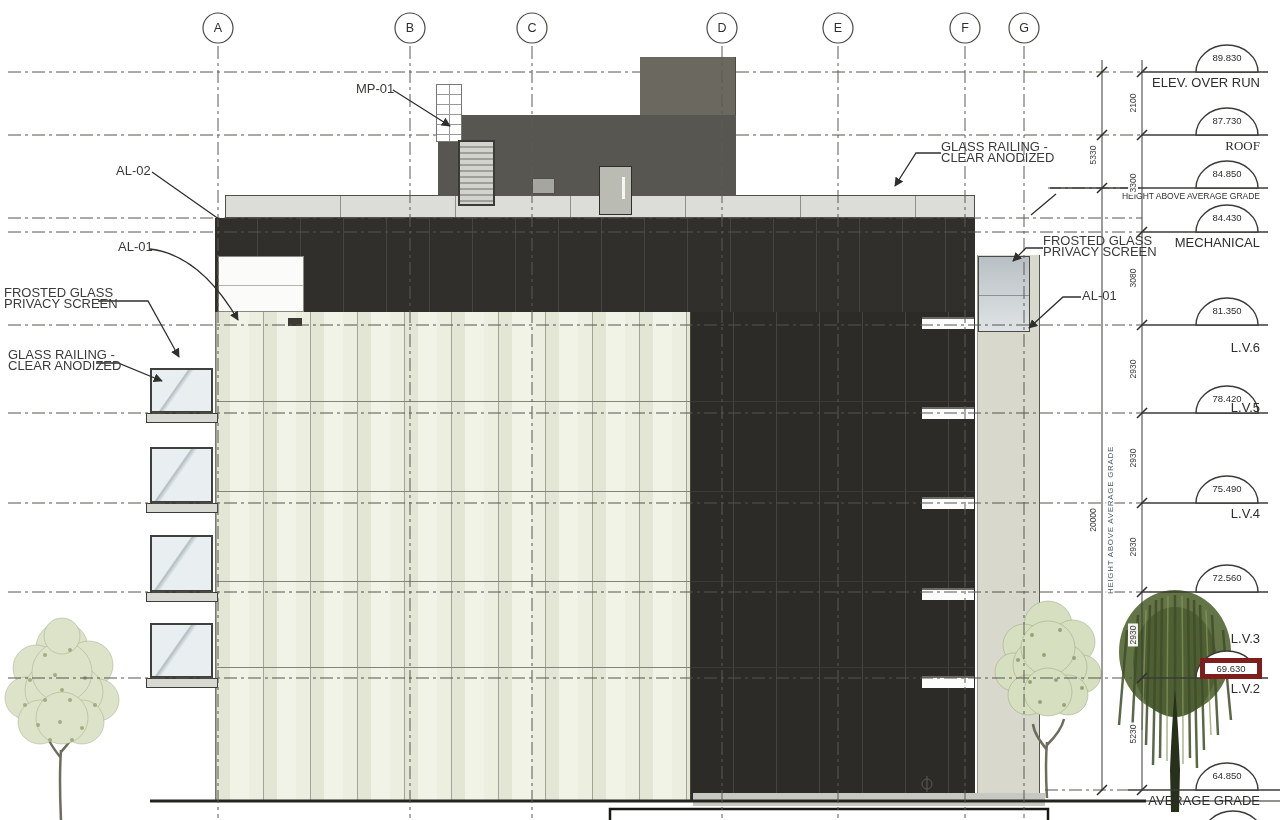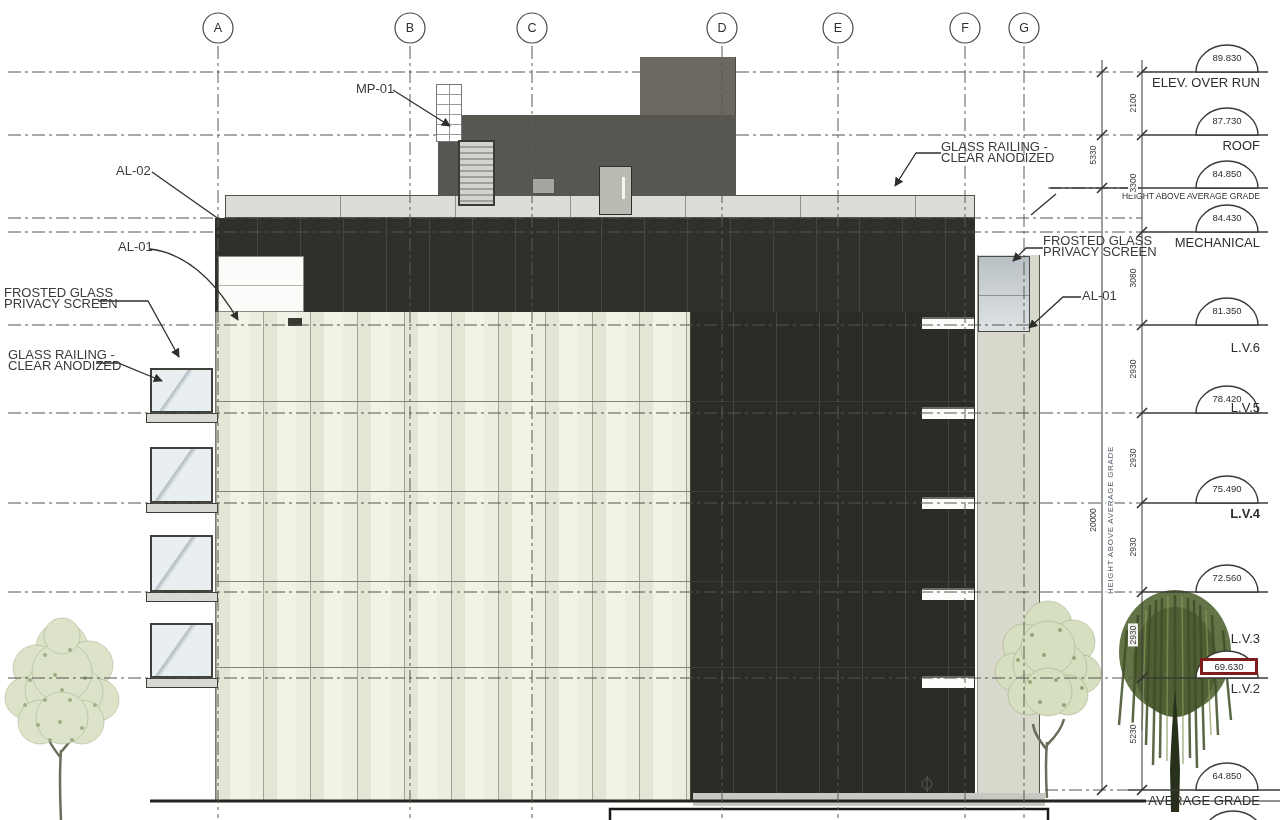--- a/index.html
+++ b/index.html
@@ -284,7 +284,7 @@
   <span class="mval" style="top:52px;">89.830</span>
   <span class="mlabel" style="top:75px;">ELEV. OVER RUN</span>
   <span class="mval" style="top:115px;">87.730</span>
-  <span class="mlabel" style="top:138px;">ROOF</span>
+  <span class="mlabel" style="top:138px;font-family:Liberation Serif, serif;">ROOF</span>
   <span class="mval" style="top:168px;">84.850</span>
   <span class="mlabel" style="top:191px;font-size:8.5px;">HEIGHT ABOVE AVERAGE GRADE</span>
   <span class="mval" style="top:212px;">84.430</span>

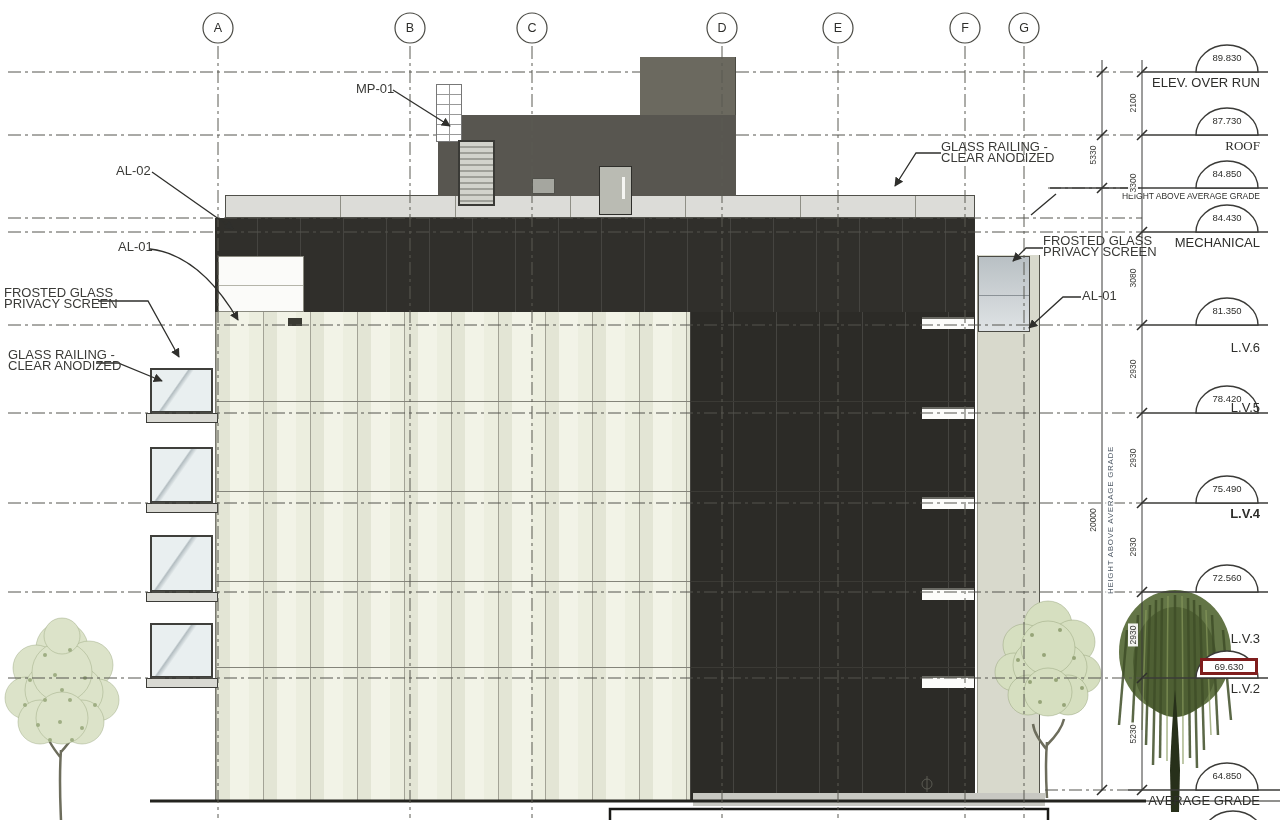--- a/index.html
+++ b/index.html
@@ -294,7 +294,7 @@
   <span class="mval" style="top:393px;">78.420</span>
   <span class="mlabel" style="top:400px;">L.V.5</span>
   <span class="mval" style="top:483px;">75.490</span>
-  <span class="mlabel" style="top:506px;font-weight:bold;">L.V.4</span>
+  <span class="mlabel" style="top:506px;">L.V.4</span>
   <span class="mval" style="top:572px;">72.560</span>
   <span class="mlabel" style="top:595px;margin-top:36px;">L.V.3</span>
   <span class="mval boxed" style="top:658px;">69.630</span>

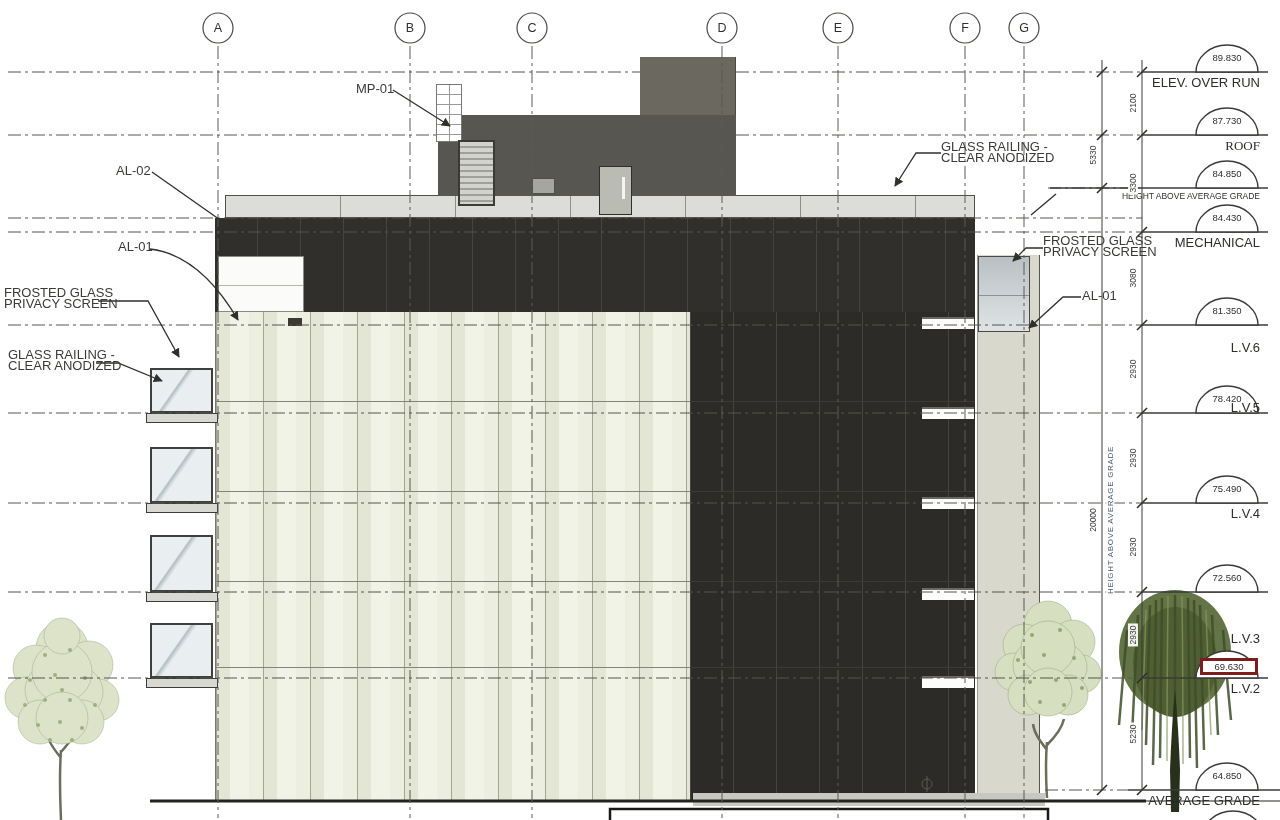--- a/index.html
+++ b/index.html
@@ -11,7 +11,7 @@
   .gridlbl{position:absolute;width:30px;text-align:center;font-size:12.5px;top:21px;z-index:10;color:#2e2e2b;}
   .mval{position:absolute;left:1197px;width:60px;text-align:center;font-size:9.5px;z-index:10;color:#2e2e2b;}
   .mlabel{position:absolute;left:1050px;width:210px;text-align:right;font-size:13px;z-index:10;color:#2e2e2b;}
-  .boxed{background:#fff;border:3px solid #7f1d1d;padding:0 2px;width:48px;left:1200px;}
+  .boxed{background:#fff;border:5px solid #7f1d1d;padding:0 2px;width:48px;left:1200px;}
   .dim{position:absolute;transform:translate(-50%,-50%) rotate(-90deg);font-size:8.5px;
        background:rgba(255,255,255,.92);padding:0 2px;z-index:10;color:#3a3a37;white-space:nowrap;}
   .axislbl{position:absolute;transform:translate(-50%,-50%) rotate(-90deg);font-size:8px;letter-spacing:.7px;

